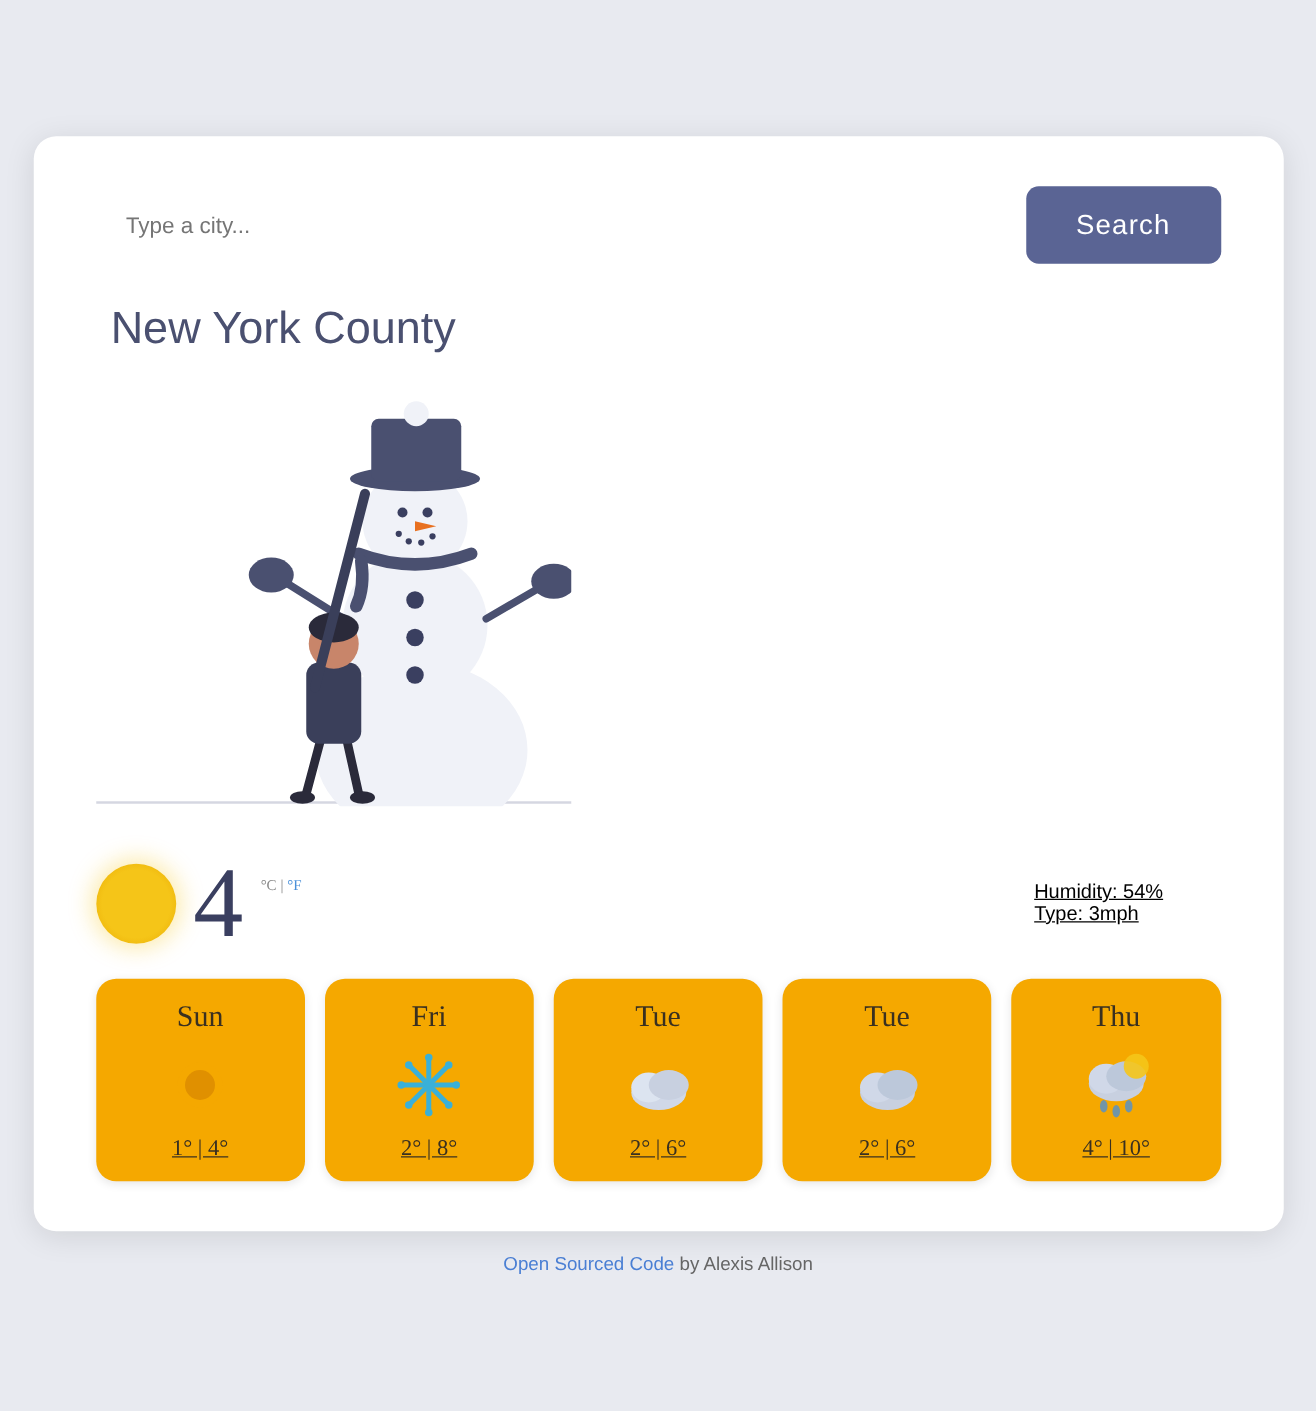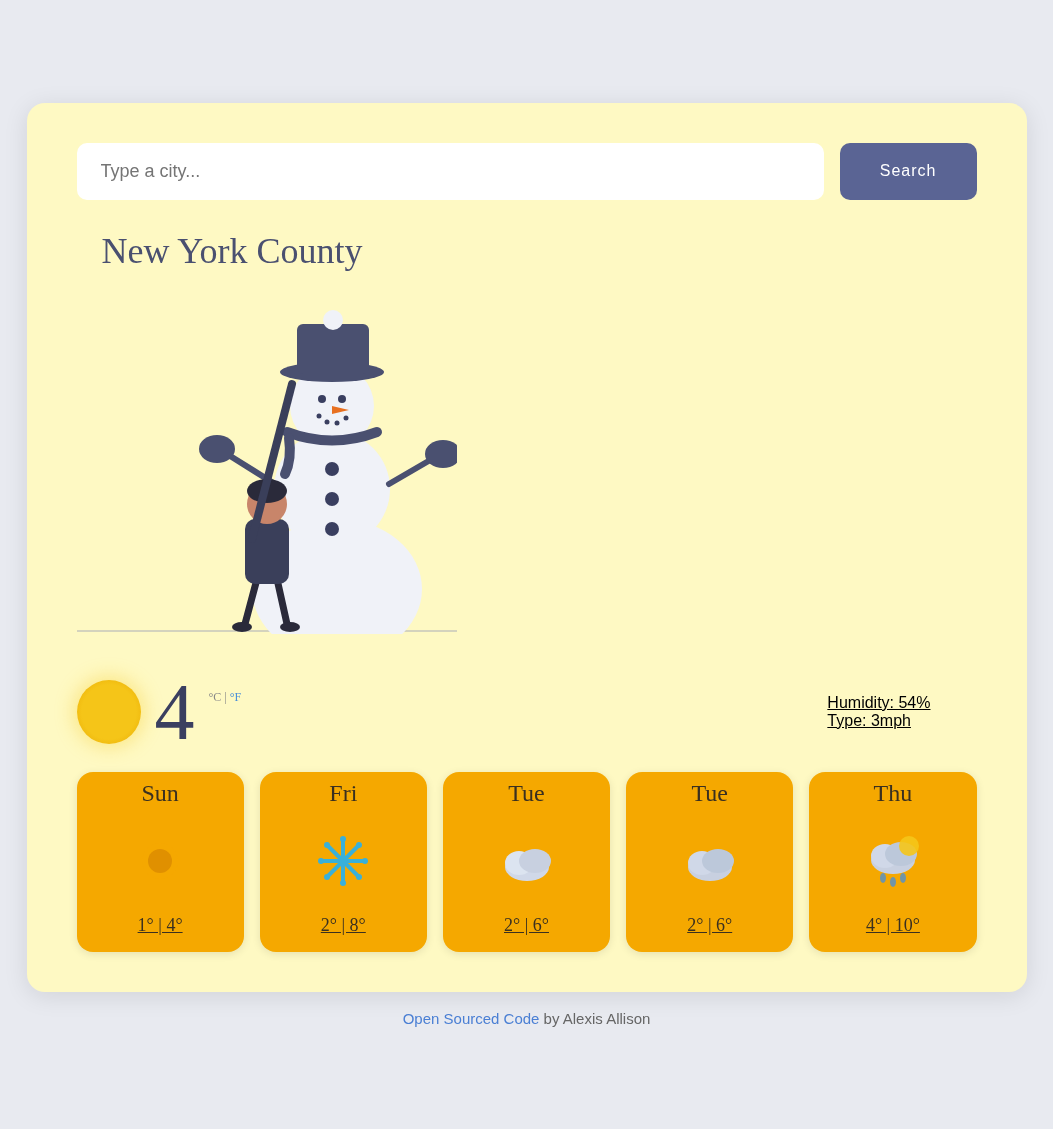--- a/index.html
+++ b/index.html
@@ -14,7 +14,7 @@
       padding: 20px;
     }
     .app-container {
-      background: #fef9c3;
+      background: #ffffff;
       border-radius: 18px;
       width: 1000px;
       padding: 40px 50px 40px 50px;

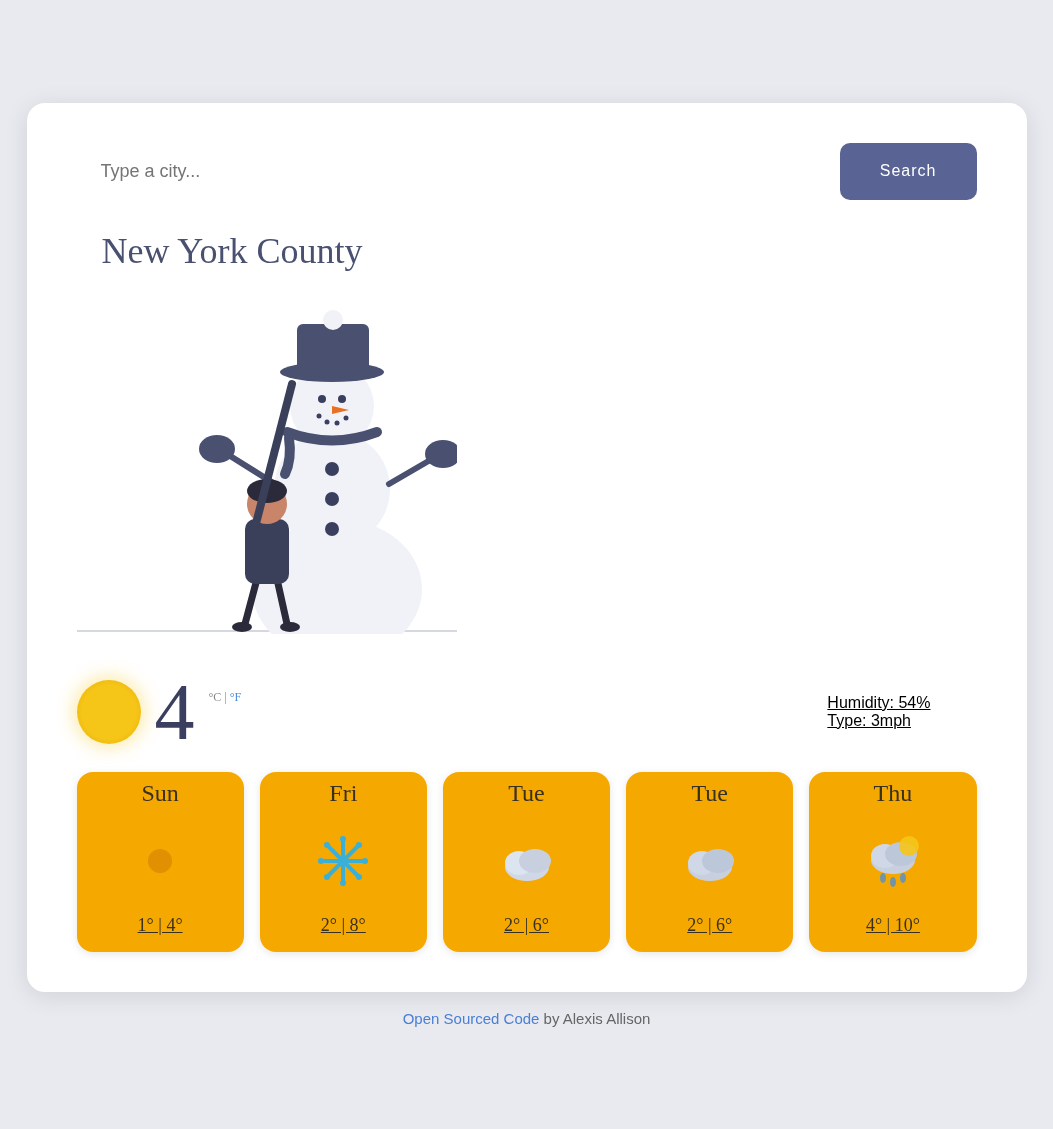--- a/index.html
+++ b/index.html
@@ -43,7 +43,7 @@
       border: none;
       border-radius: 10px;
       padding: 18px 40px;
-      font-size: 16px;
+      font-size: 22px;
       cursor: pointer;
       font-family: inherit;
       letter-spacing: 1px;

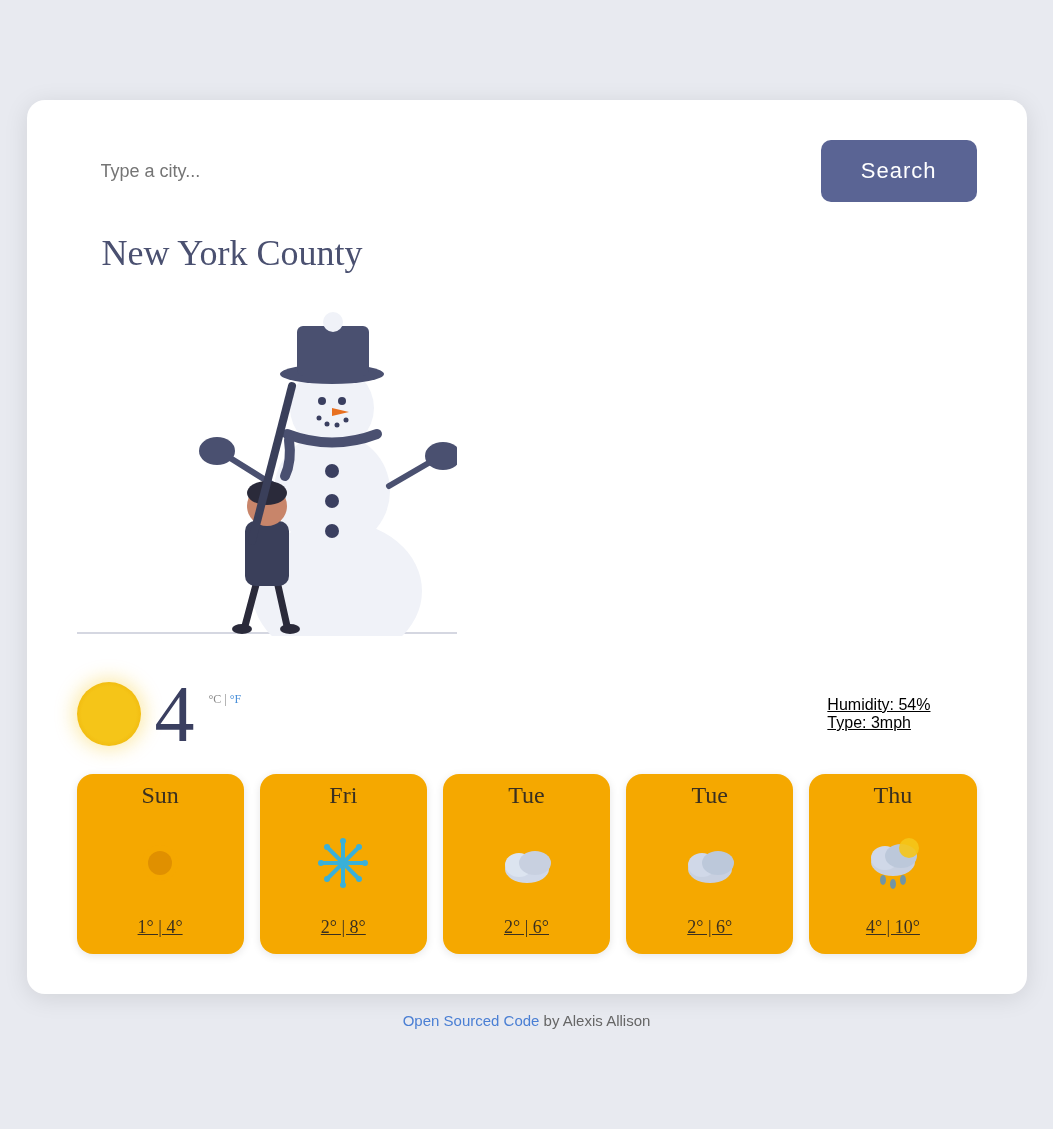--- a/index.html
+++ b/index.html
@@ -51,9 +51,9 @@
     .city-name {
       font-size: 36px;
       color: #4a5070;
-      font-family: Liberation Serif, serif;
+      font-family: Liberation Sans, sans-serif;
       margin-bottom: 10px;
-      margin-left: 25px;
+      margin-left: 12px;
     }
     .main-section {
       display: flex;

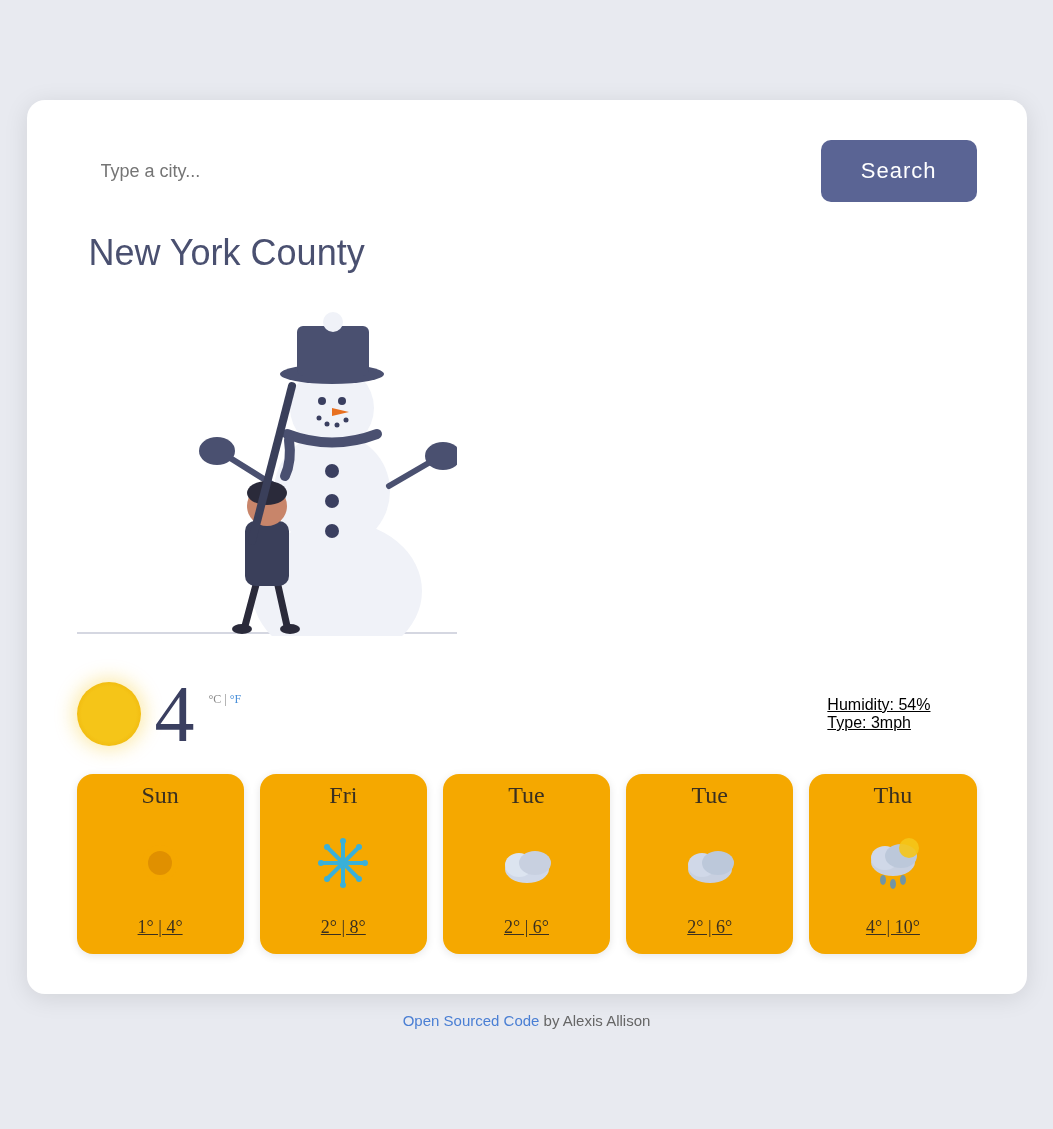--- a/index.html
+++ b/index.html
@@ -136,11 +136,11 @@
       background: #f5a800;
       border-radius: 16px;
       flex: 1;
-      padding: 8px 10px 16px 10px;
+      padding: 18px 10px 16px 10px;
       display: flex;
       flex-direction: column;
       align-items: center;
-      gap: 24px;
+      gap: 10px;
       box-shadow: 0 2px 8px rgba(0,0,0,0.10);
     }
     .forecast-day {

